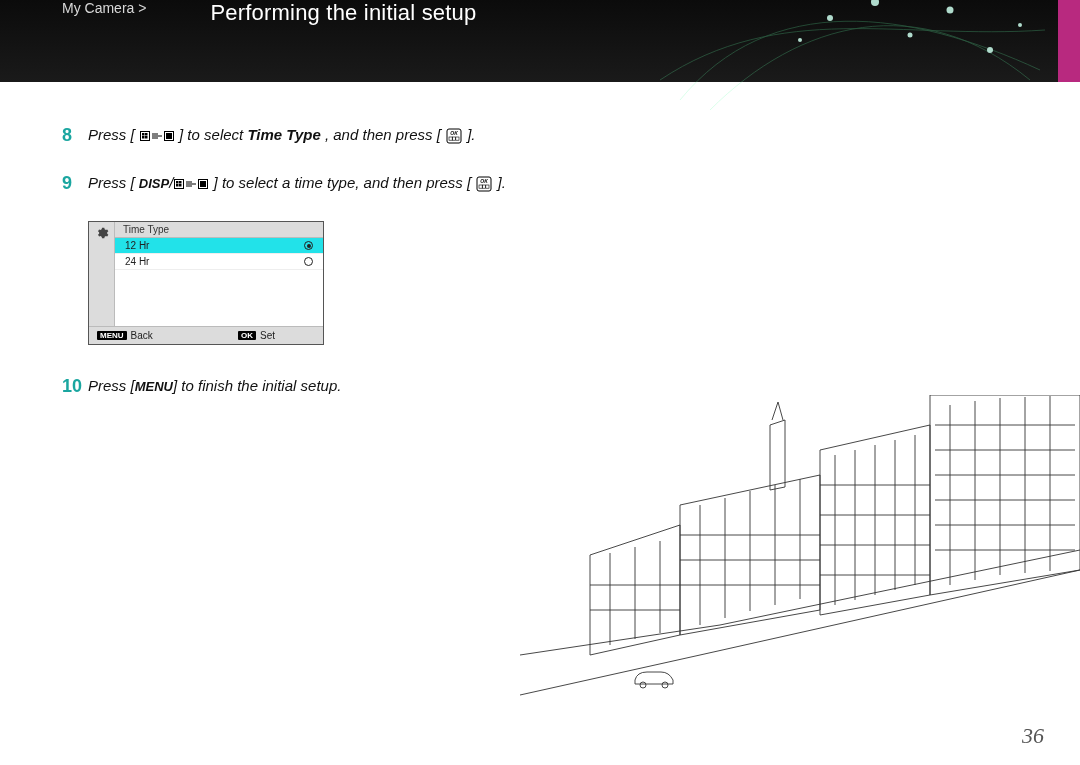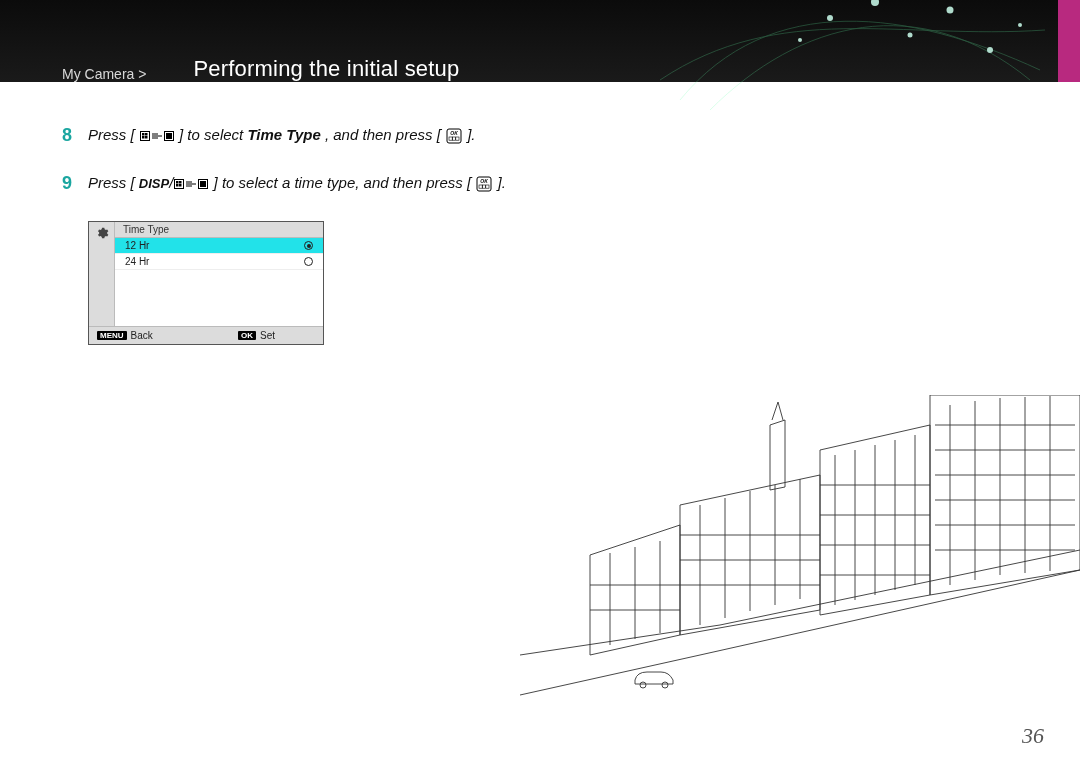--- a/index.html
+++ b/index.html
@@ -19,8 +19,9 @@
     background: linear-gradient(to bottom, #0b0b0b 0%, #1a1a1a 100%);
     color: #fff;
     display: flex;
-    align-items: flex-end;
+    align-items: flex-start;
     padding-left: 62px;
+    gap: 17px;
   }
   .header .breadcrumb {
     font-size: 14px;

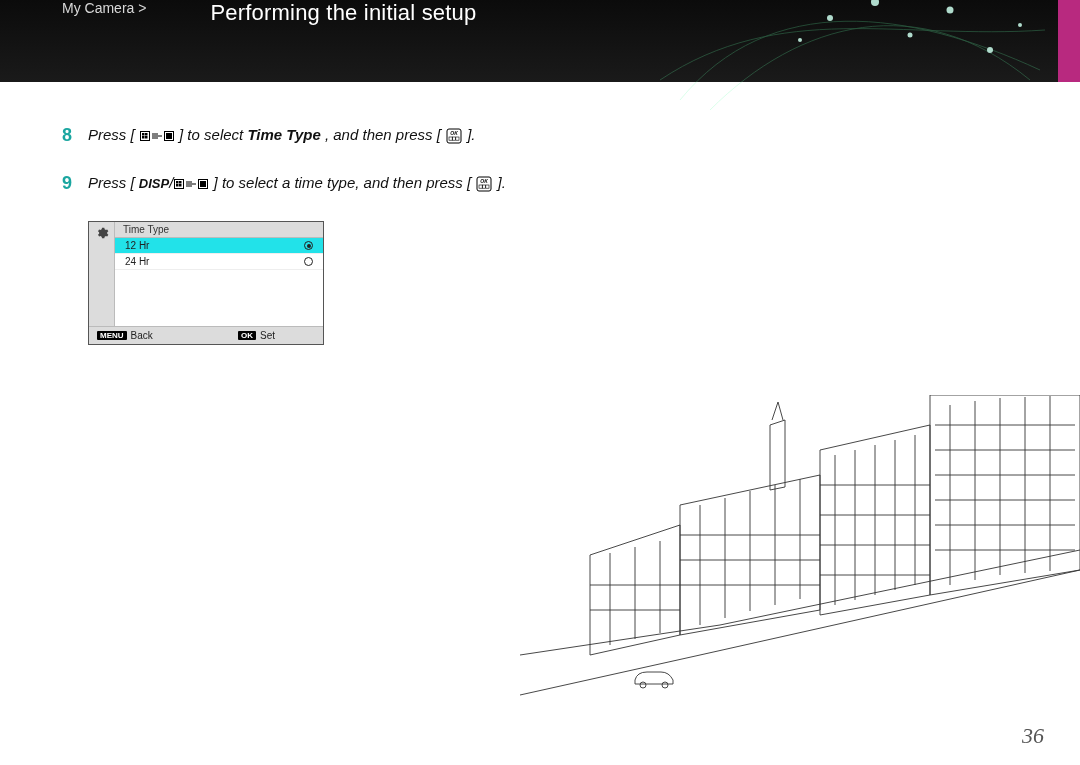--- a/index.html
+++ b/index.html
@@ -283,6 +283,12 @@
     </div>
   </div>
 
+  <div class="step">
+    <div class="step-num">10</div>
+    <div class="step-text">
+      <span>Press [</span><span style="font-weight:600;font-size:13px;">MENU</span><span>] to finish the initial setup.</span>
+    </div>
+  </div>
 
 </div>
 

